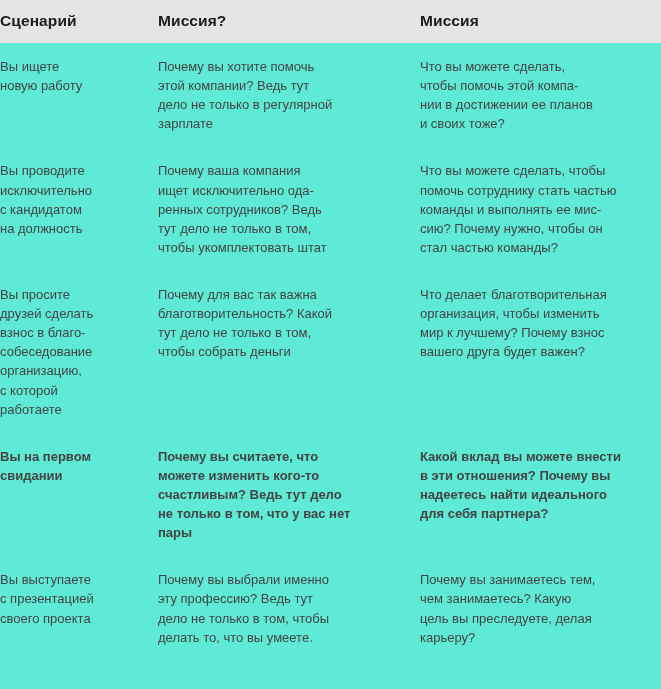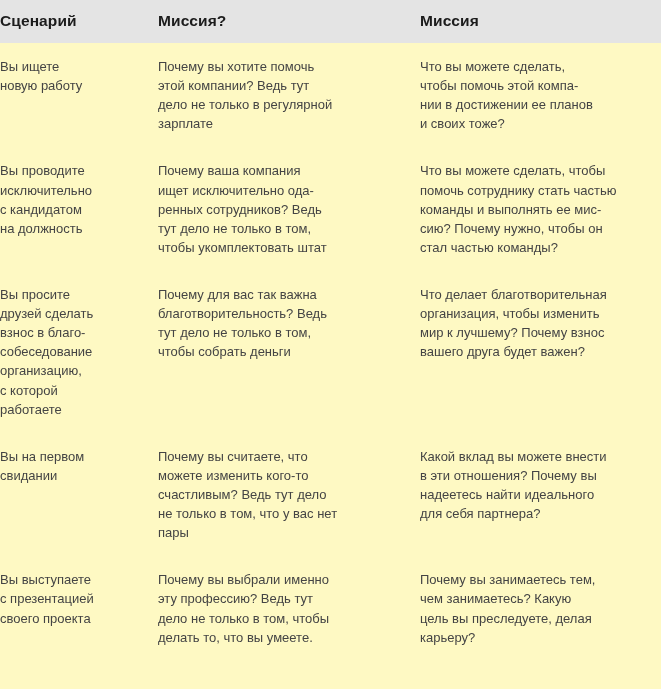--- a/index.html
+++ b/index.html
@@ -18,7 +18,7 @@
     position: relative;
     width: 661px;
     height: 689px;
-    background: #fef9c3;
+    background: #5eead4;
   }
   table.scenarios {
     width: 661px;

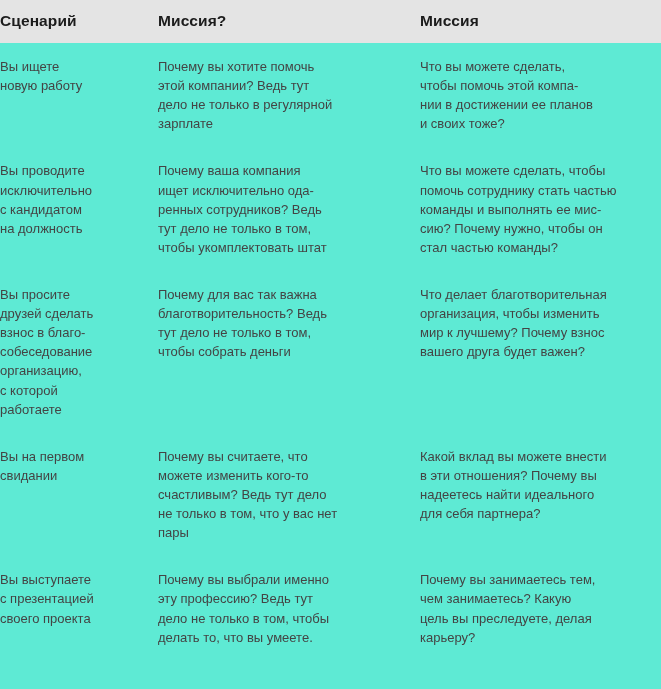--- a/index.html
+++ b/index.html
@@ -137,7 +137,7 @@
           </td>
         <td class="col-why" style="color: rgb(68, 68, 68);">
             <span class="cell-text">Почему для вас так важна
-благотворительность? Ведь
+благотворительность? Какой
 тут дело не только в том,
 чтобы собрать деньги</span>
           </td>

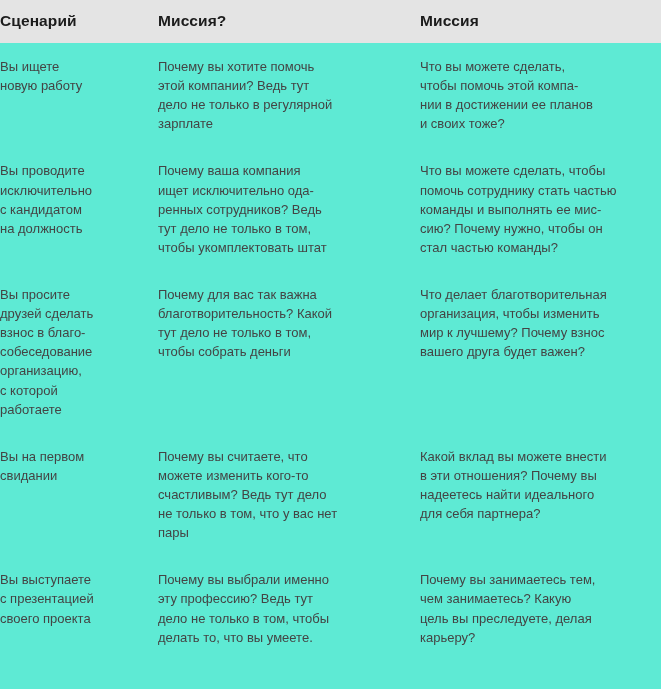--- a/index.html
+++ b/index.html
@@ -69,7 +69,7 @@
   tbody tr.row-1 td { padding-top: 14px; }
   tbody tr.row-2 td { padding-top: 18px; }
   tbody tr.row-3 td { padding-top: 18px; }
-  tbody tr.row-4 td { padding-top: 18px; }
+  tbody tr.row-4 td { padding-top: 18px; font-weight: bold; }
   tbody tr.row-5 td { padding-top: 18px; }
 </style>
 </head>

